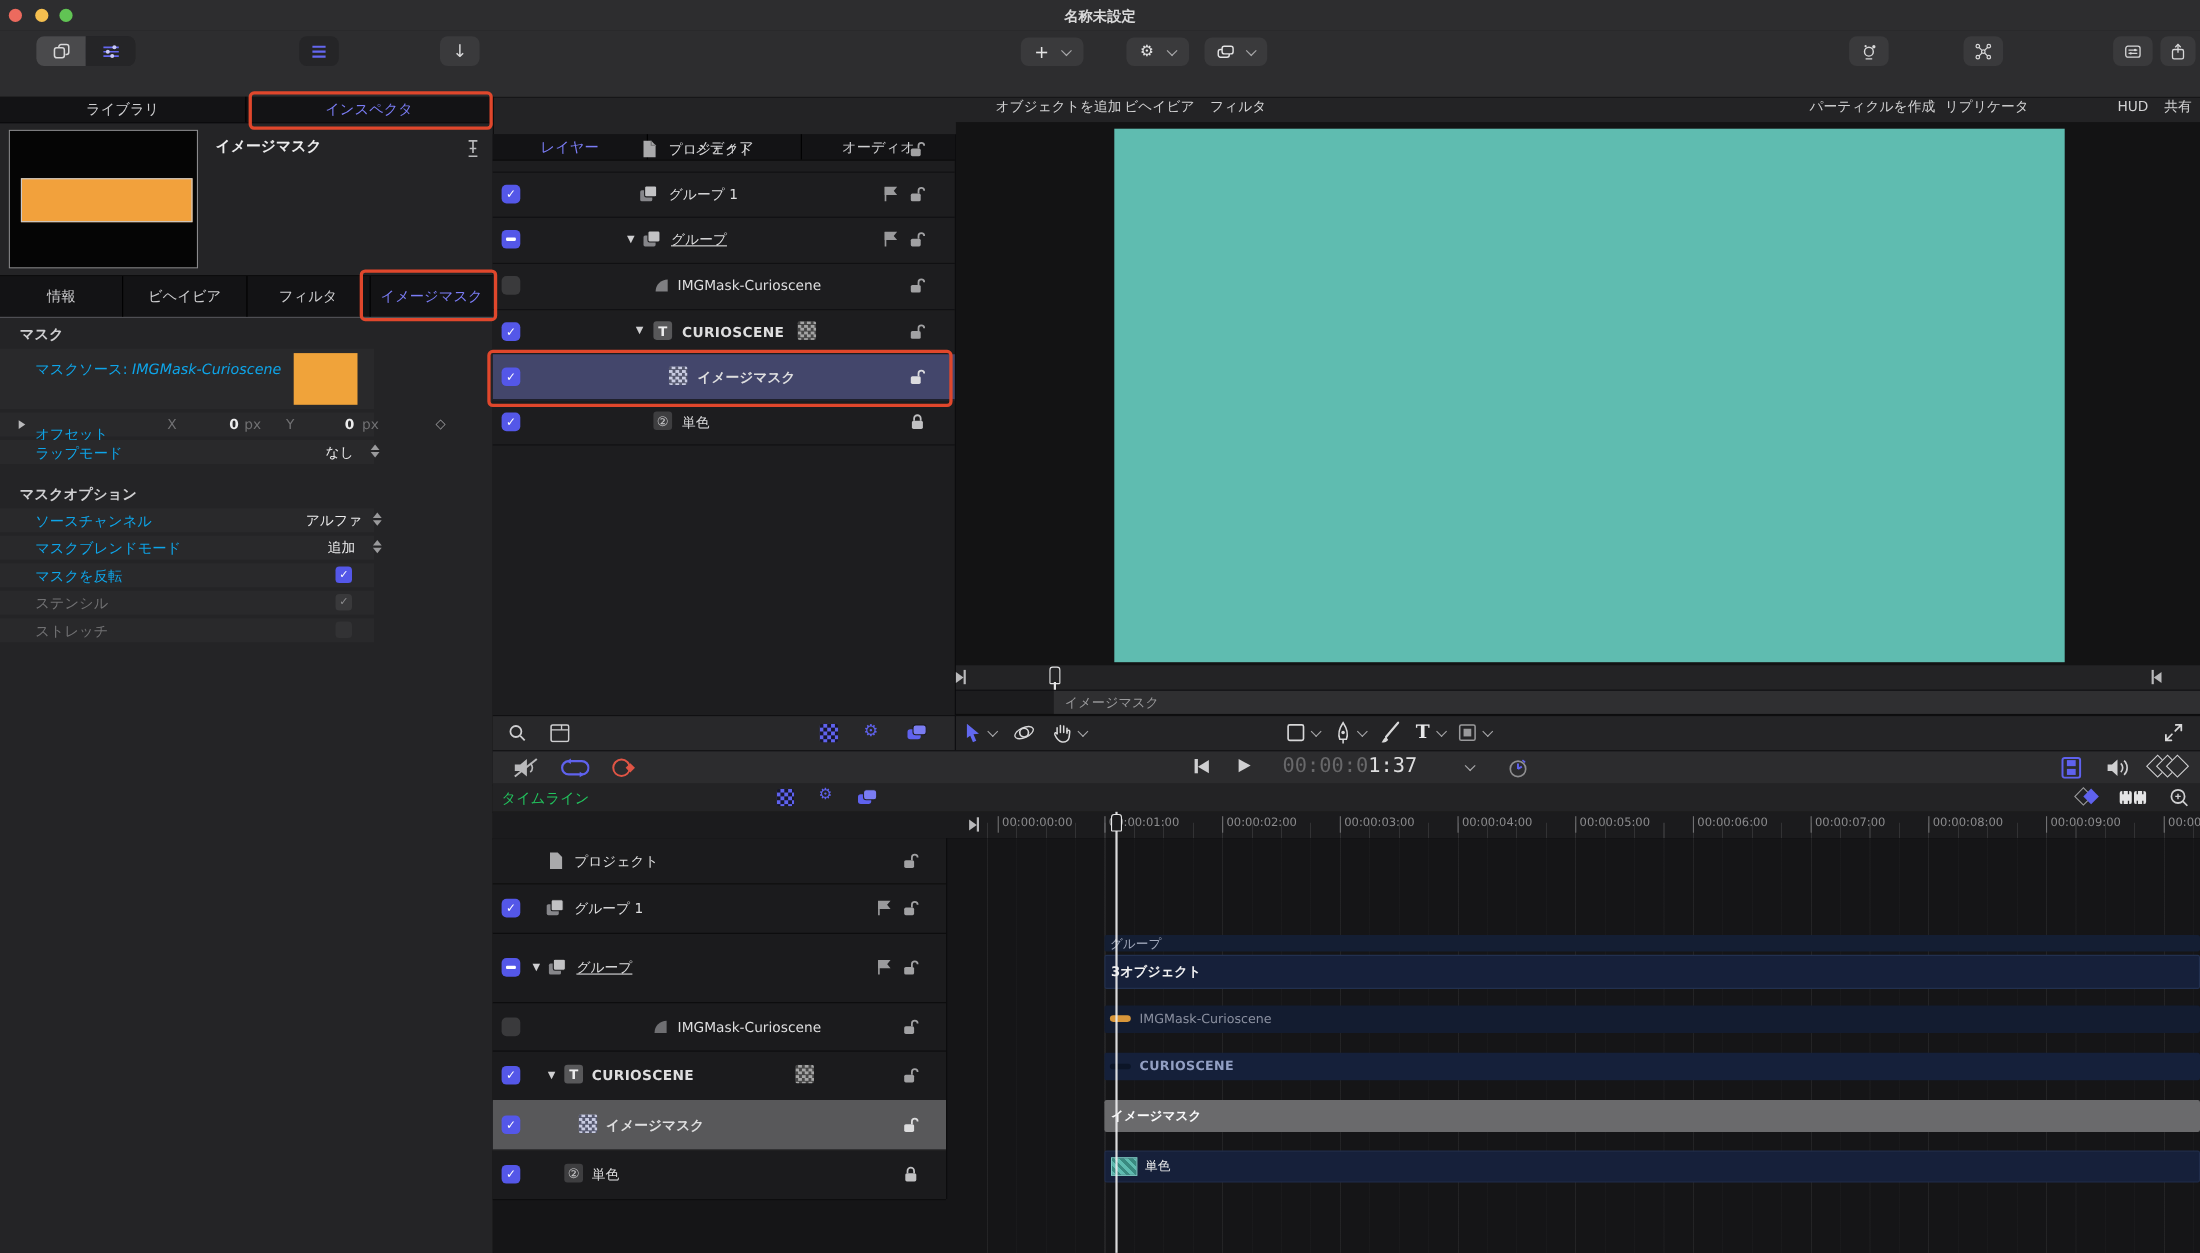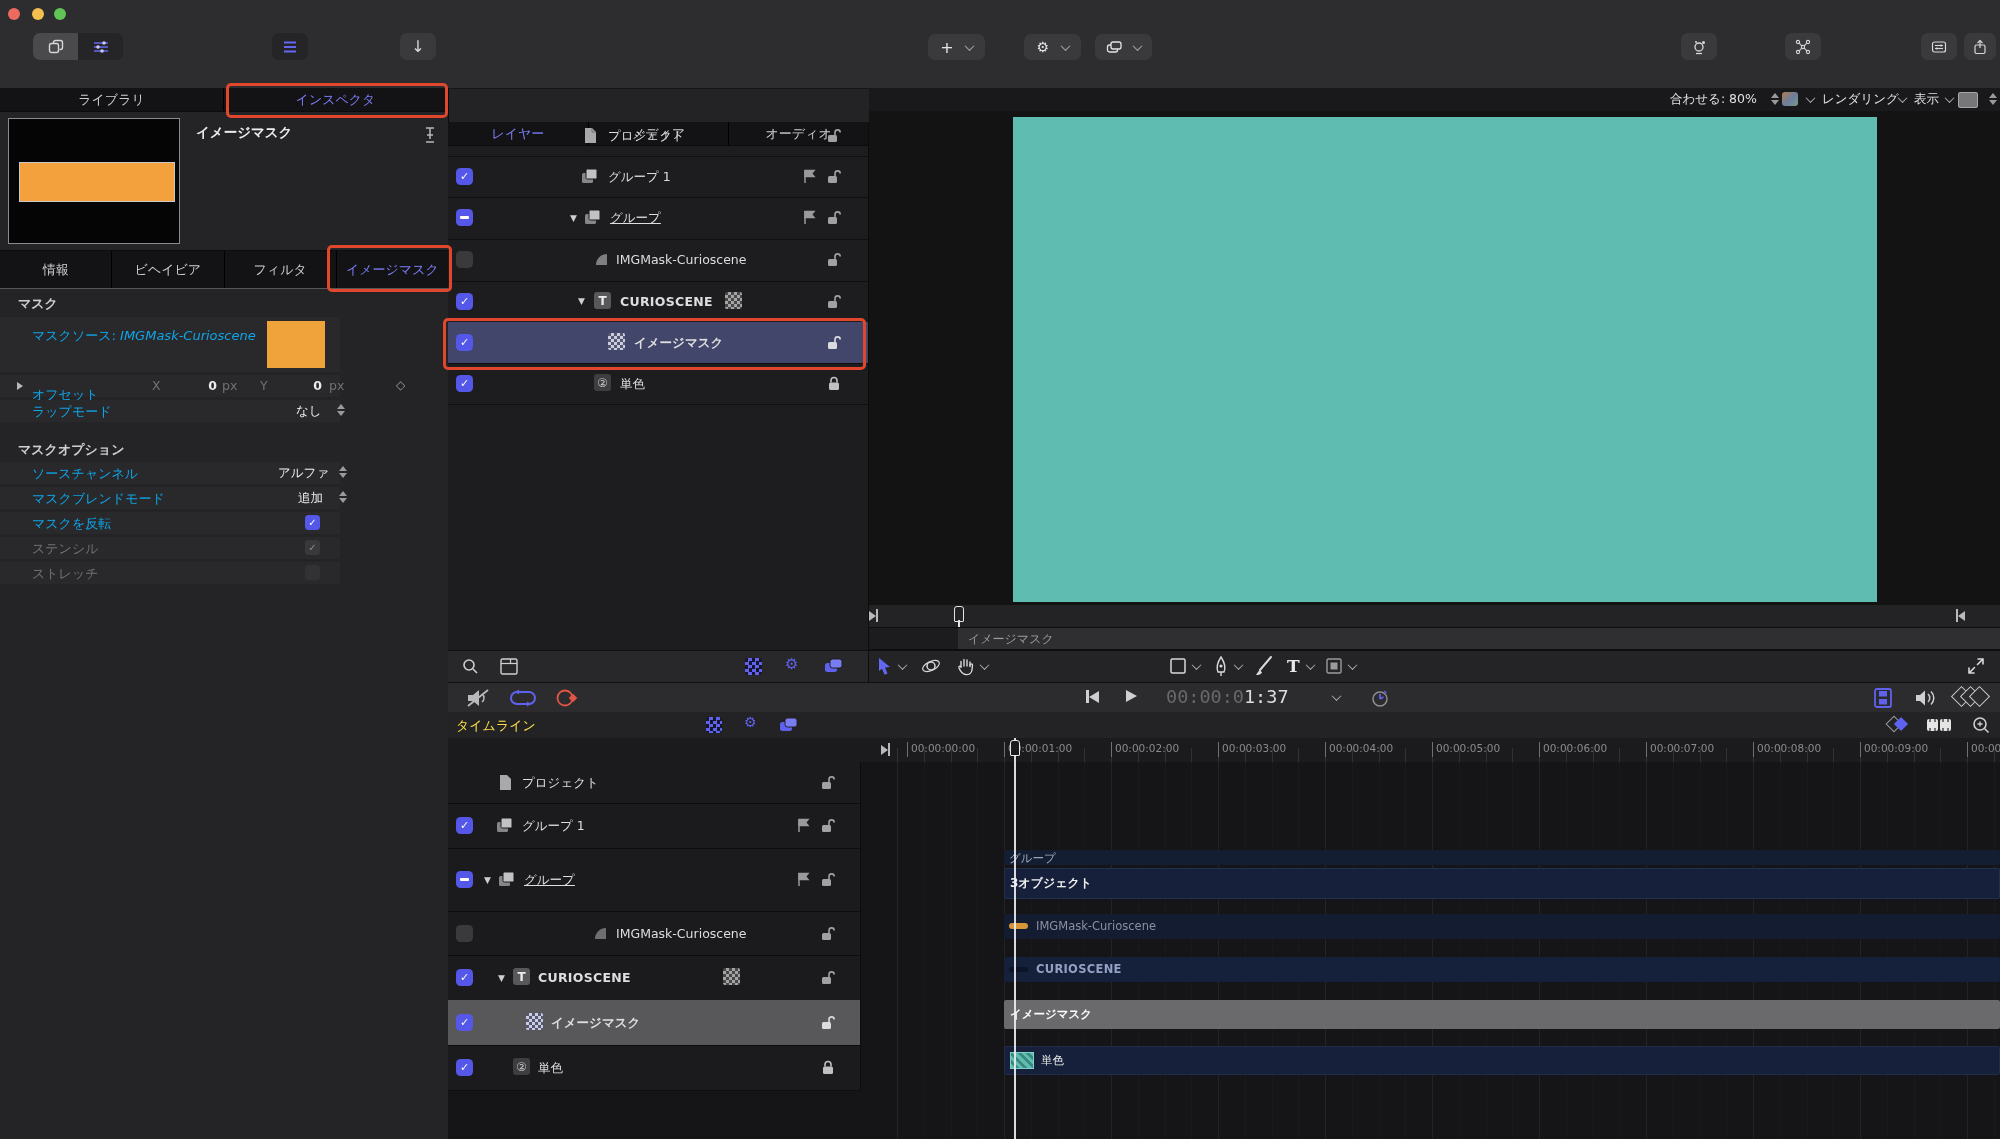--- a/index.html
+++ b/index.html
@@ -65,6 +65,7 @@
     <div class="abs tl-light" style="left:8px;top:8px;background:#ec6a5e;"></div>
     <div class="abs tl-light" style="left:32px;top:8px;background:#f5bf4f;"></div>
     <div class="abs tl-light" style="left:54px;top:8px;background:#61c454;"></div>
+    <div class="abs" style="left:0;top:6px;width:2000px;text-align:center;font-weight:bold;font-size:13px;color:#d8d8d9;">名称未設定</div>
   </div>
 
   <div class="abs toolbar">

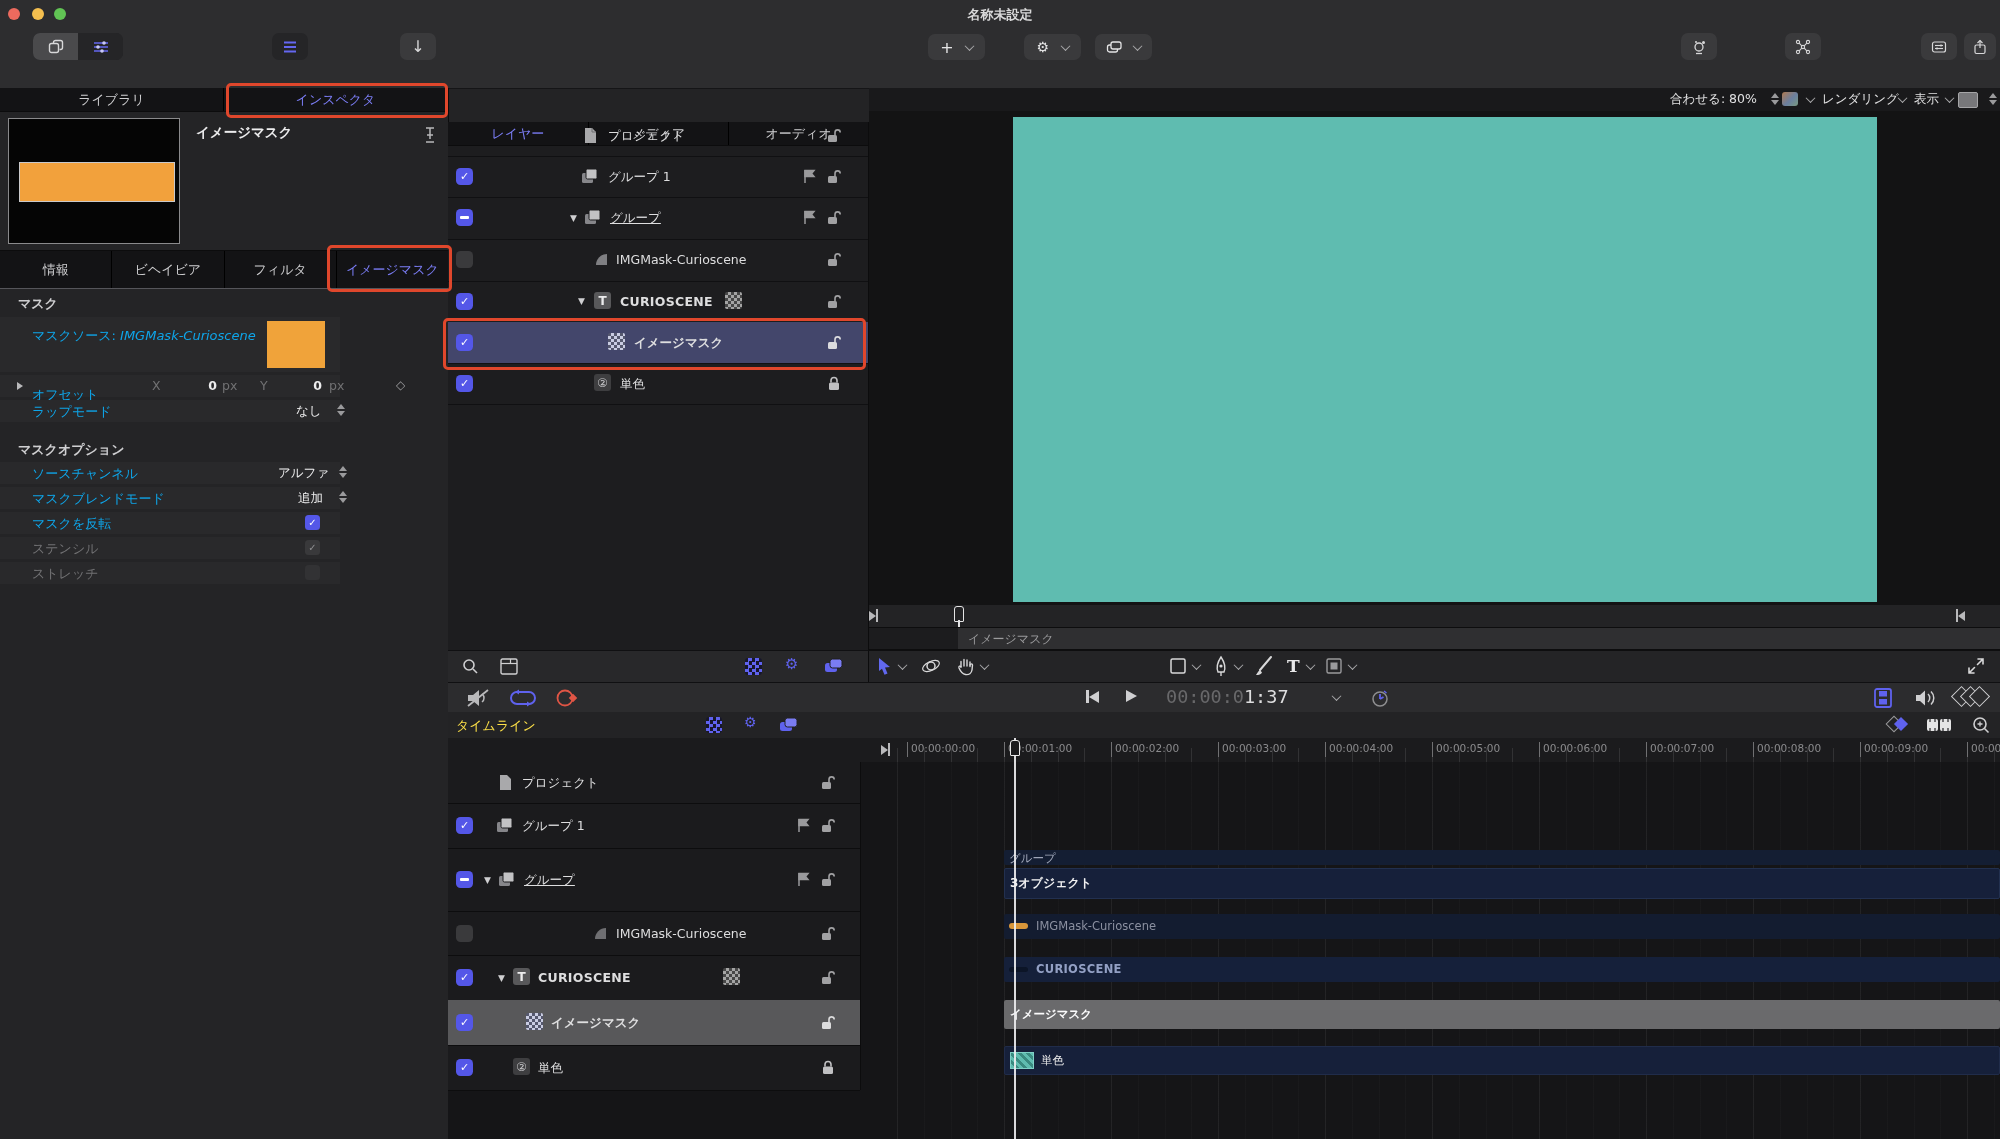--- a/index.html
+++ b/index.html
@@ -409,24 +409,6 @@
       </svg>
   </div>
 
-  <div class="abs" style="left:869px;top:88px;width:1131px;height:23px;background:#19191b;border-bottom:1px solid #0c0c0d;">
-    <div class="abs nowrap" style="left:801px;top:3px;color:#e0e0e1;font-size:12.5px;"><span>合わせる: 80%</span></div>
-    <div class="abs st" style="left:895px;top:5px;">
-        <i class="up"></i>
-        <i class="dn"></i>
-      </div>
-    <div class="abs" style="left:913px;top:4px;width:16px;height:14px;border-radius:3px;background:linear-gradient(135deg,#b07a50,#6a7fa0 55%,#7a9a80);"></div>
-    <span class="chev abs" style="left:938px;top:8px;"></span>
-    <div class="abs nowrap" style="left:953px;top:3px;color:#e0e0e1;">レンダリング</div>
-    <span class="chev abs" style="left:1030px;top:8px;"></span>
-    <div class="abs nowrap" style="left:1045px;top:3px;color:#e0e0e1;">表示</div>
-    <span class="chev abs" style="left:1077px;top:8px;"></span>
-    <div class="abs" style="left:1089px;top:4px;width:18px;height:14px;border-radius:2px;background:#77777a;border:1px solid #a5a5a7;"></div>
-    <div class="abs st" style="left:1113px;top:5px;">
-        <i class="up"></i>
-        <i class="dn"></i>
-      </div>
-  </div>
 
   <div class="abs" style="left:869px;top:111px;width:1131px;height:494px;background:#131314;">
     <div class="abs" style="left:144px;top:6px;width:864px;height:485px;background:#5fbcb0;"></div>

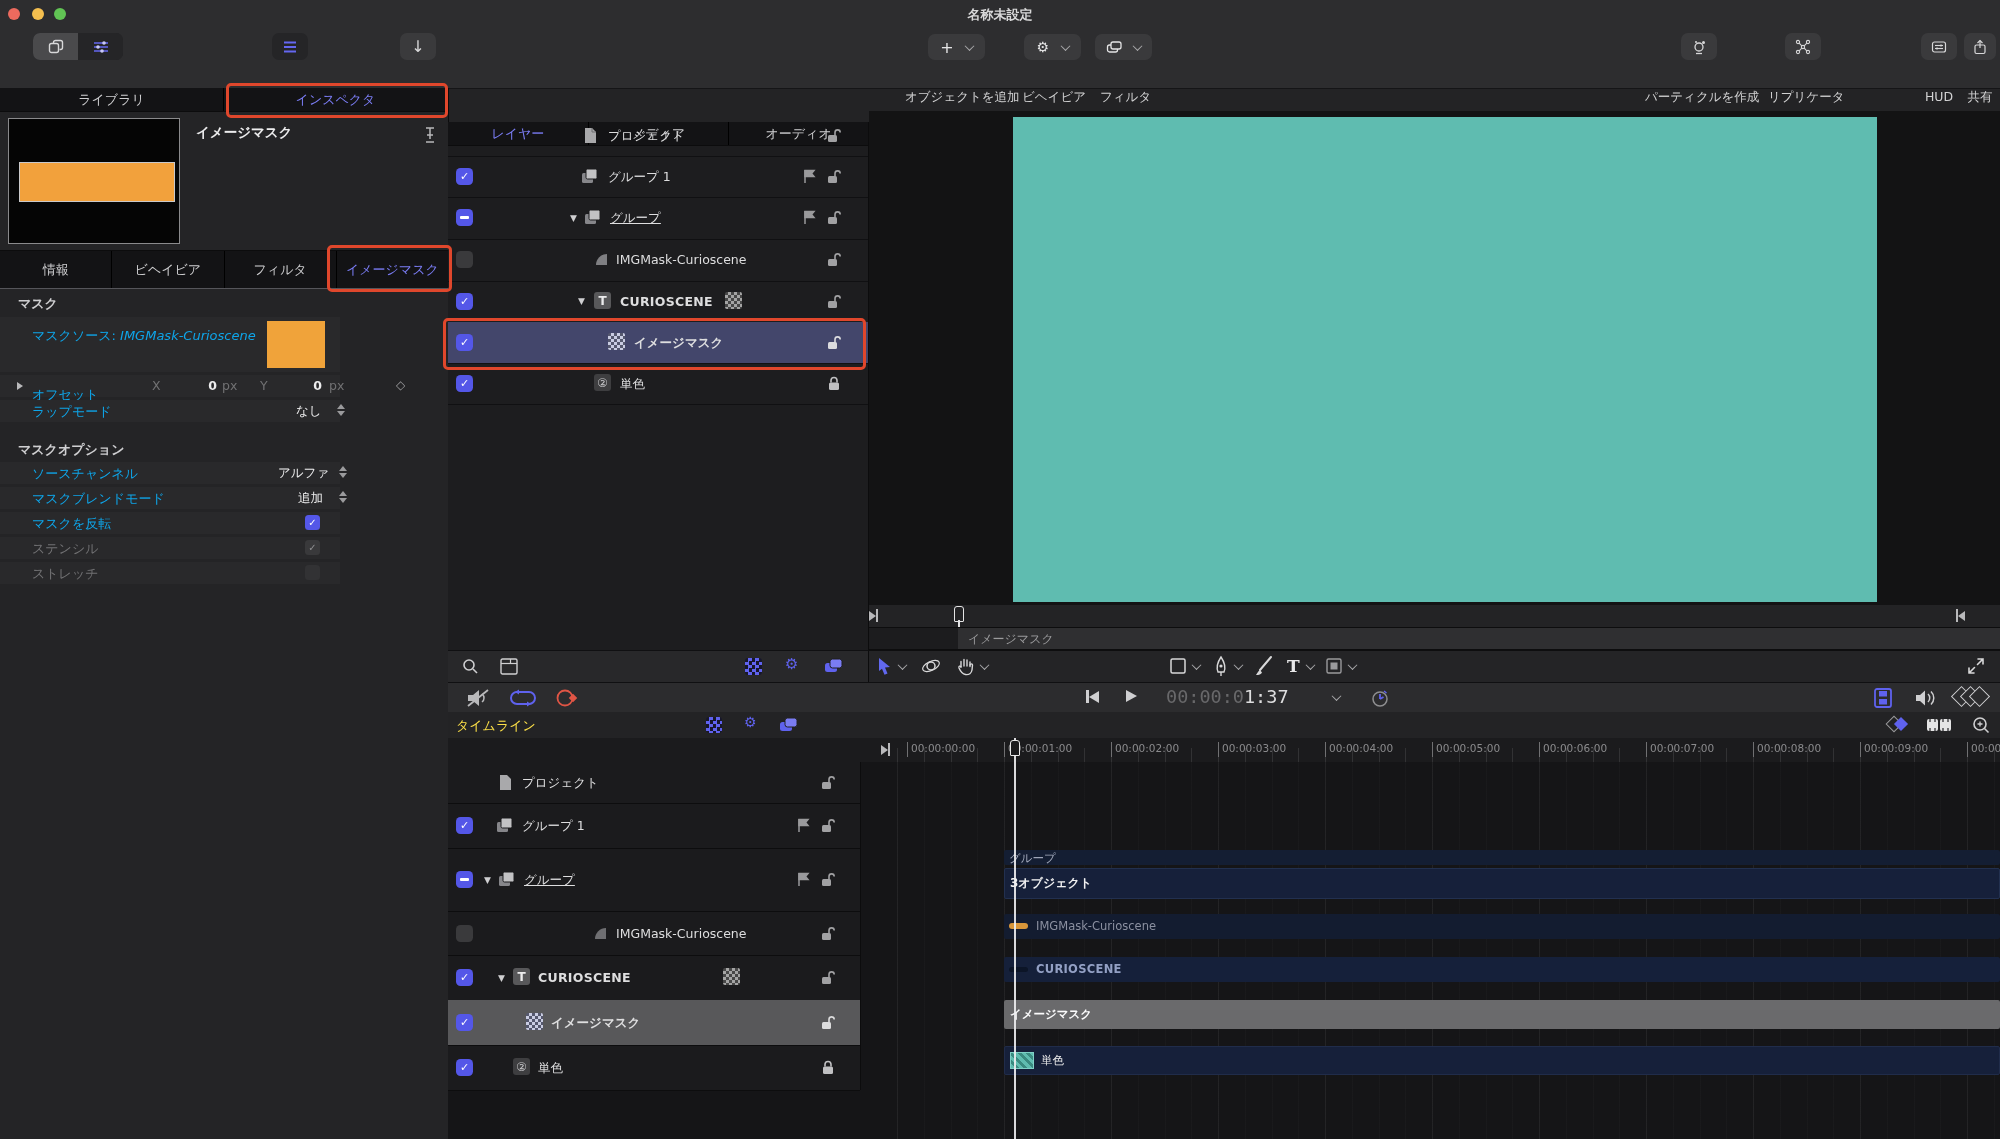--- a/index.html
+++ b/index.html
@@ -528,7 +528,7 @@
   </div>
 
   <div class="abs" style="left:448px;top:712px;width:1552px;height:26px;background:#232325;border-bottom:1px solid #0d0d0e;">
-    <span class="abs nowrap" style="left:8px;top:5px;font-size:13px;color:#fde047;">タイムライン</span>
+    <span class="abs nowrap" style="left:8px;top:5px;font-size:13px;color:#22c55e;">タイムライン</span>
     <div class="chk-blue abs" style="left:258px;top:5px;width:16px;height:16px;"></div>
     <span class="abs" style="left:296px;top:2px;font-size:14px;color:#5f62ee;">⚙</span>
     <svg class="abs" style="left:330px;top:3px;" width="22" height="20" viewBox="0 0 22 20">

